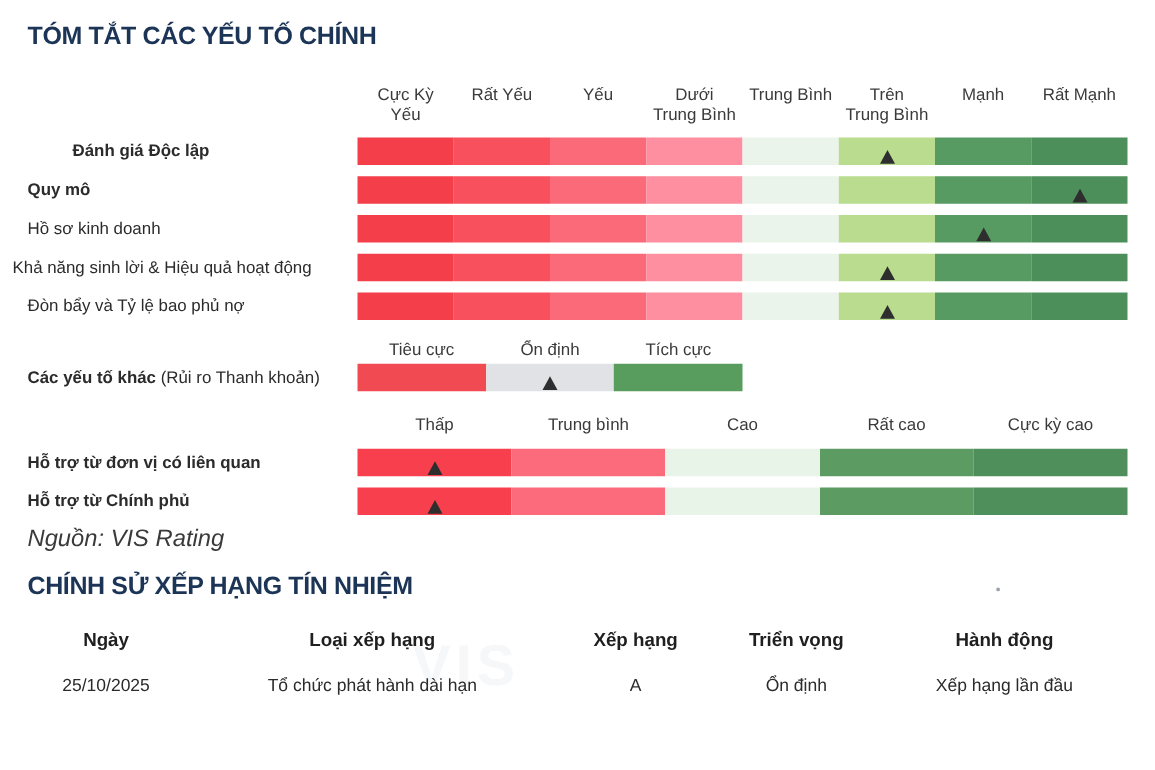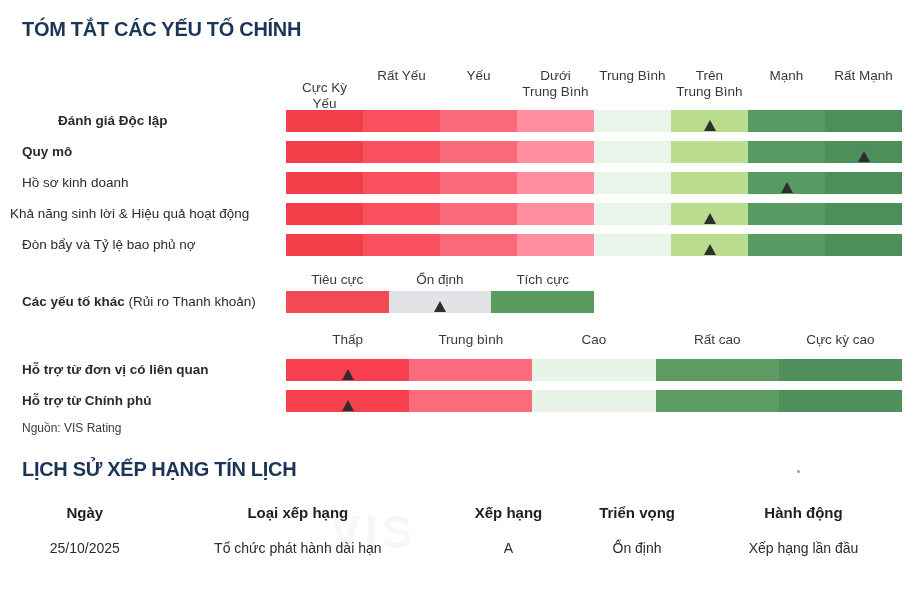--- a/index.html
+++ b/index.html
@@ -115,7 +115,7 @@
   <div class="section-title" id="title-main">TÓM TẮT CÁC YẾU TỐ CHÍNH</div>
 
   <div id="main-scale-head">
-      <div class="scale-label" style="left: 272px; width: 105px; top: 68px; margin-top: 12px;">Cực Kỳ
+      <div class="scale-label" style="left: 272px; width: 105px; top: 68px;">Cực Kỳ
 Yếu</div>
       <div class="scale-label" style="left: 349px; width: 105px; top: 68px;">Rất Yếu</div>
       <div class="scale-label" style="left: 426px; width: 105px; top: 68px;">Yếu</div>

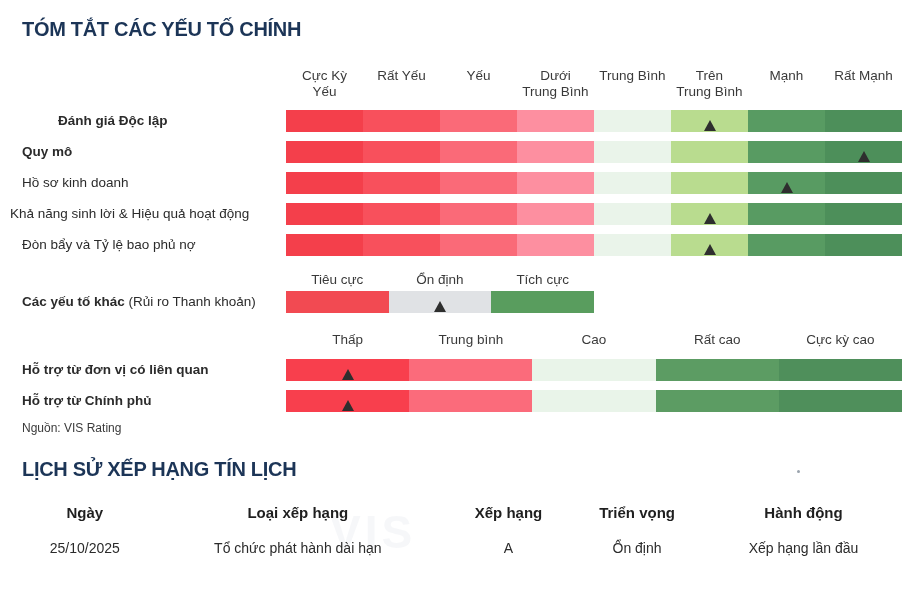--- a/index.html
+++ b/index.html
@@ -63,7 +63,8 @@
   .source-note {
     position: absolute;
     left: 22px; top: 421px;
-    font-size: 12px;
+    font-size: 19px;
+    font-style: italic;
     color: #3a3a3a;
   }
 

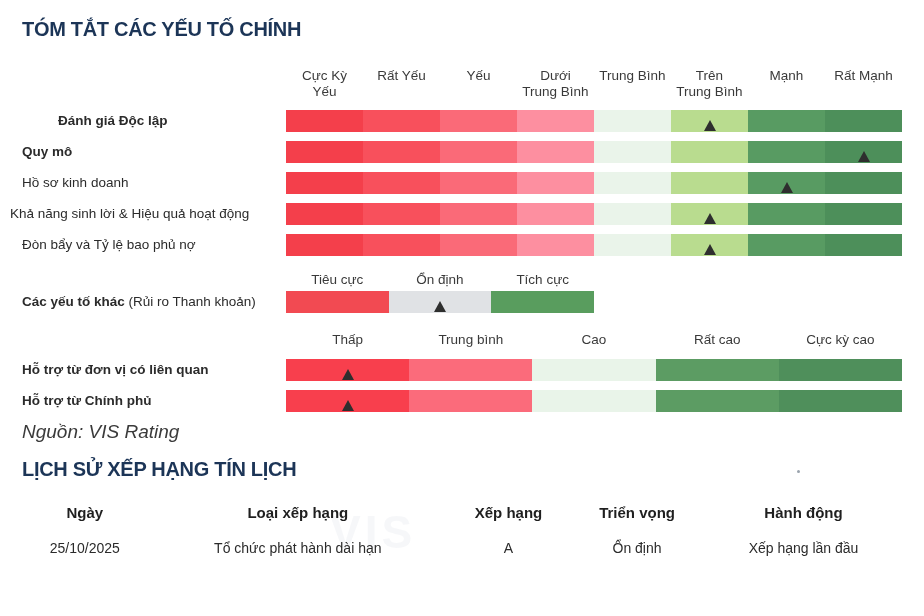--- a/index.html
+++ b/index.html
@@ -244,7 +244,7 @@
 
   <div class="source-note">Nguồn: VIS Rating</div>
 
-  <div class="section-title" id="title-history">LỊCH SỬ XẾP HẠNG TÍN LỊCH</div>
+  <div class="section-title" id="title-history">CHÍNH SỬ XẾP HẠNG TÍN NHIỆM</div>
 
   <div class="dot-artifact"></div>
   <div class="watermark">VIS</div>

